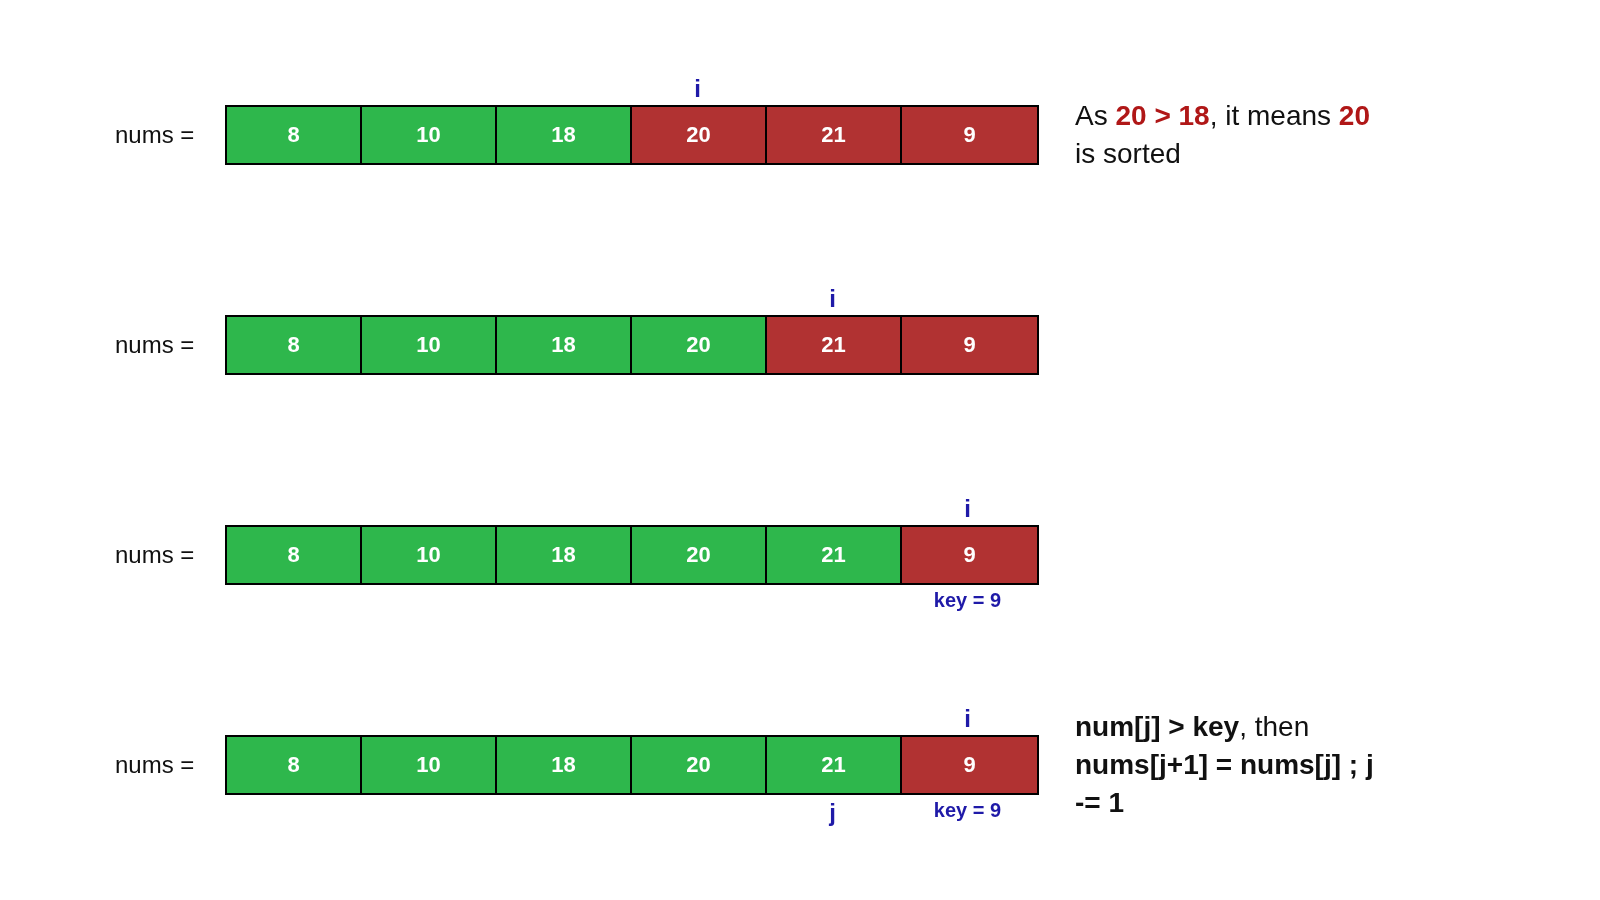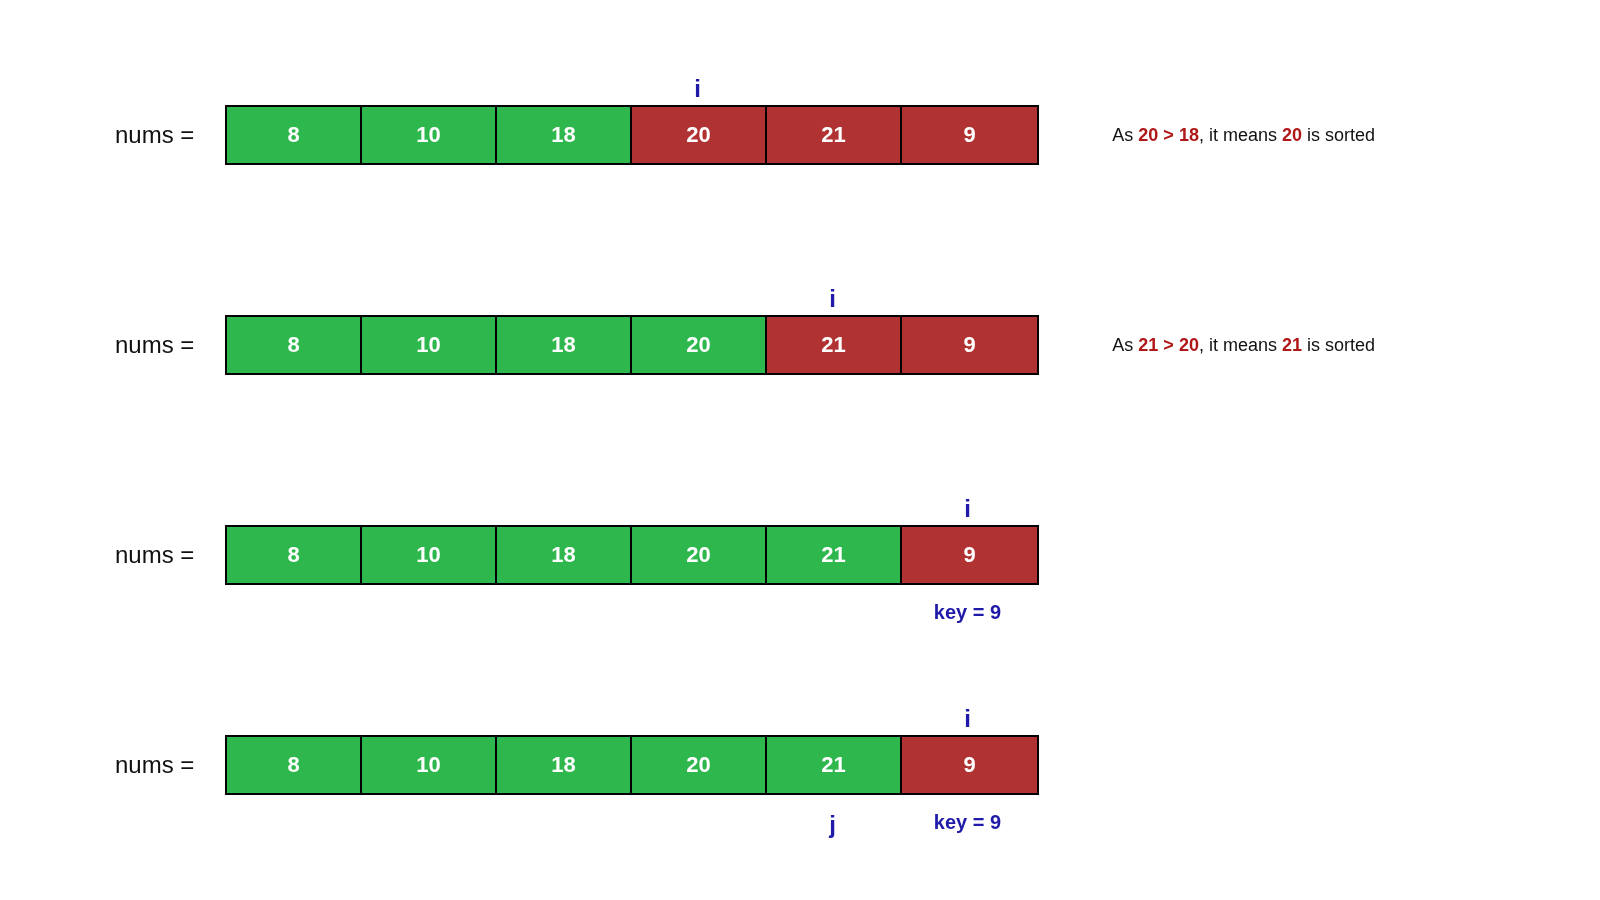--- a/index.html
+++ b/index.html
@@ -75,8 +75,8 @@
     width: 300px;
     top: 50%;
     transform: translateY(-50%);
-    text-align: right;
-    font-size: 18px;
+    text-align: left;
+    font-size: 28px;
     line-height: 1.35;
     color: #111;
   }

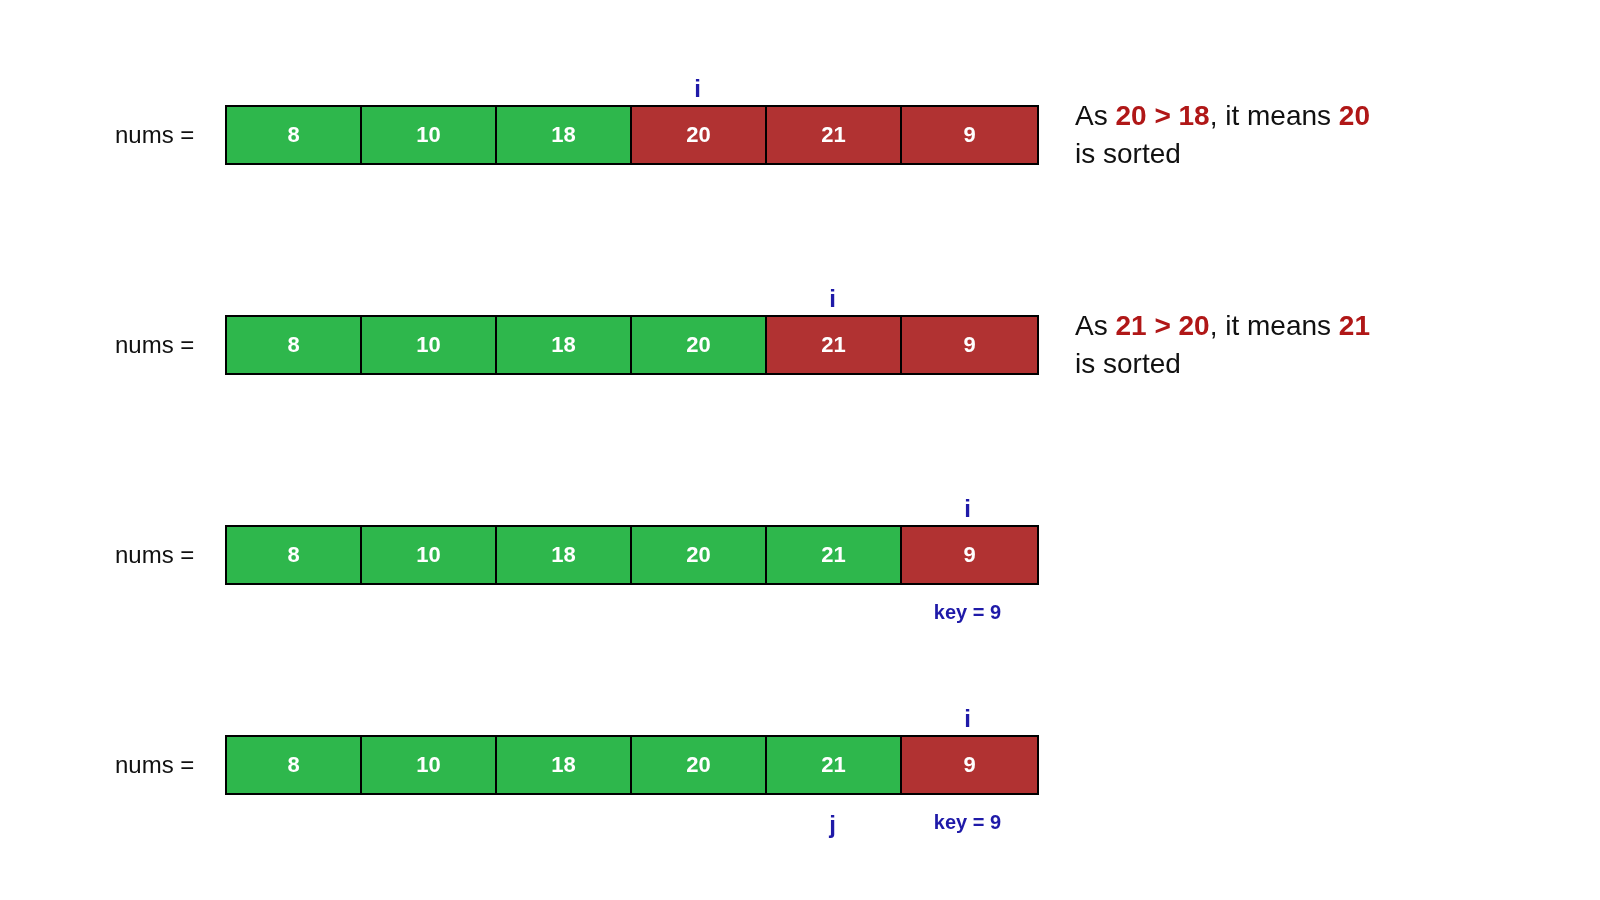--- a/index.html
+++ b/index.html
@@ -112,7 +112,6 @@
         <div class="cell unsorted">9</div>
       </div>
       <div class="pointer top" style="left: 765px;">i</div>
-      <div class="caption"><span class="reg">As </span><span class="em">21 &gt; 20</span><span class="reg">, it means </span><span class="em">21</span><span class="reg"> is sorted</span></div>
     </div>
     <div class="step">
       <div class="var-label">nums =</div>

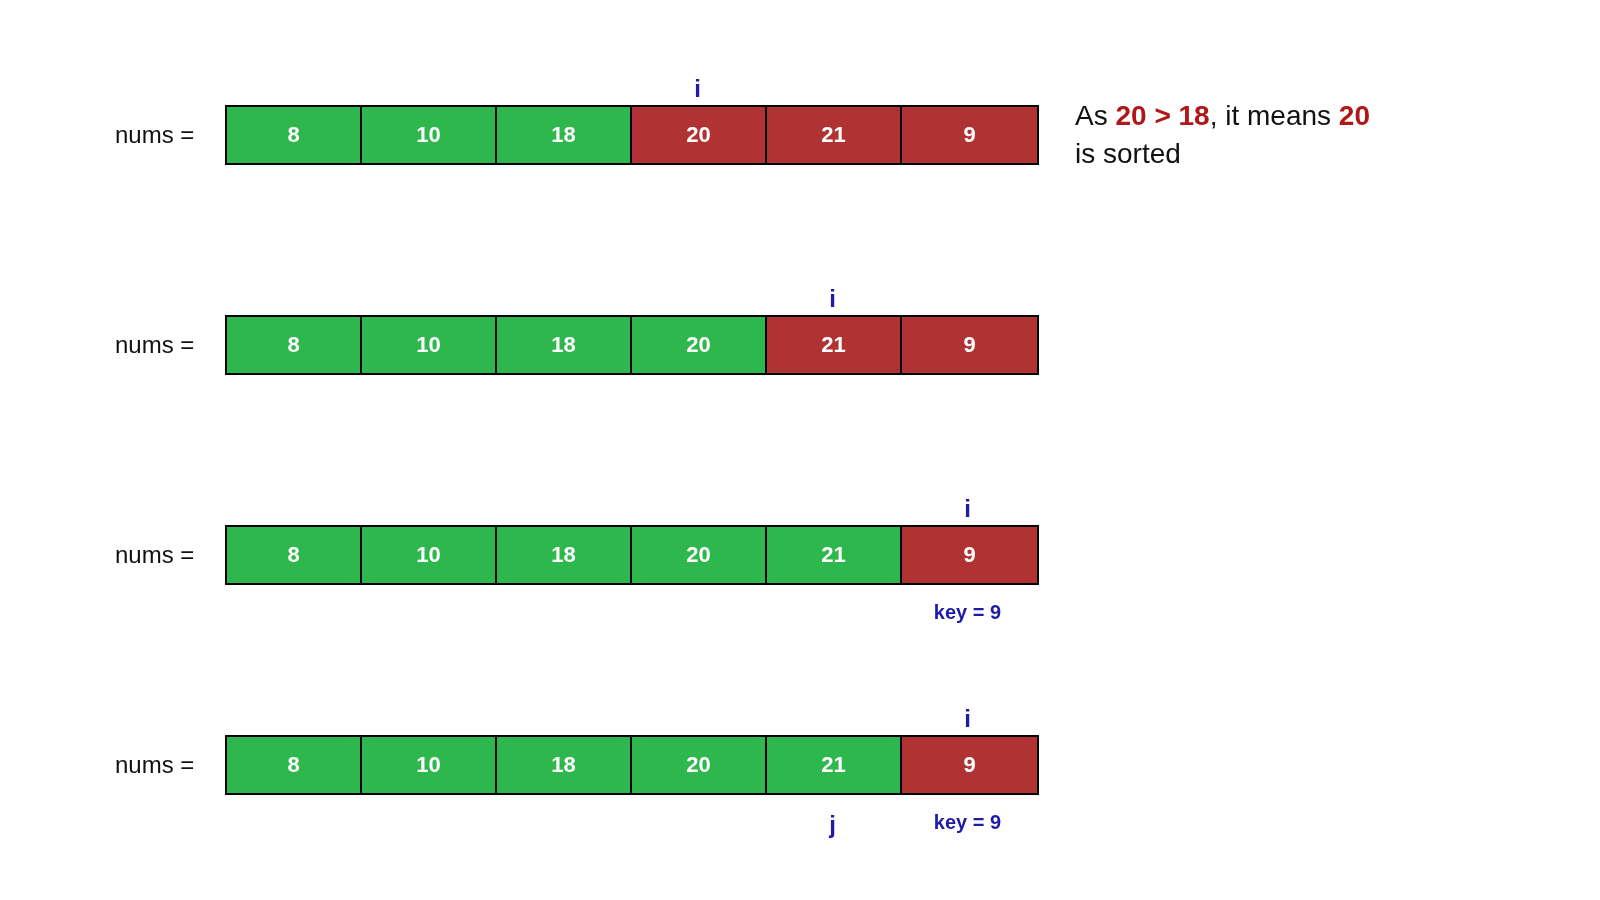--- a/index.html
+++ b/index.html
@@ -68,7 +68,7 @@
     width: 135px;
   }
   .pointer.top { top: calc(50% - 60px); }
-  .pointer.bottom { top: calc(50% + 34px); margin-top: 12px; }
+  .pointer.bottom { top: calc(50% + 34px); }
   .caption {
     position: absolute;
     left: 1075px;

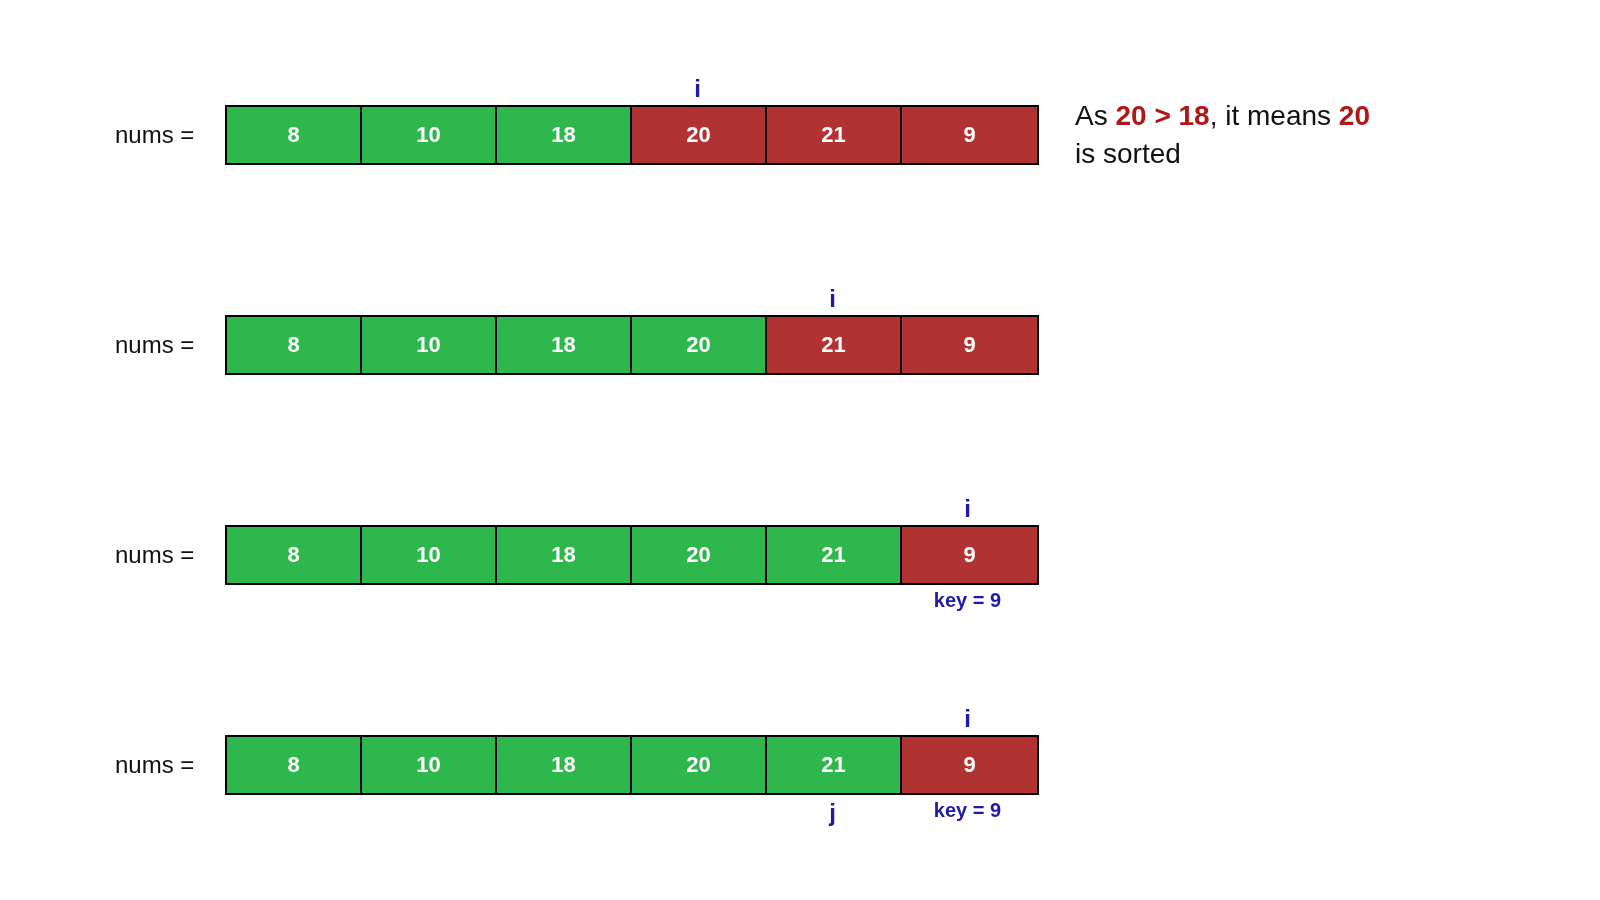--- a/index.html
+++ b/index.html
@@ -139,6 +139,7 @@
       <div class="pointer top" style="left: 900px;">i</div>
       <div class="pointer bottom" style="left: 765px;">j</div>
       <div class="pointer bottom" style="left: 900px; font-size: 20px;">key = 9</div>
+      <div class="caption"><span class="bold">num[j] &gt; key</span><span class="reg">, then </span><span class="bold">nums[j+1] = nums[j] ;</span><span class="reg"> </span><span class="bold">j -= 1</span></div>
     </div>
   </div>
 

